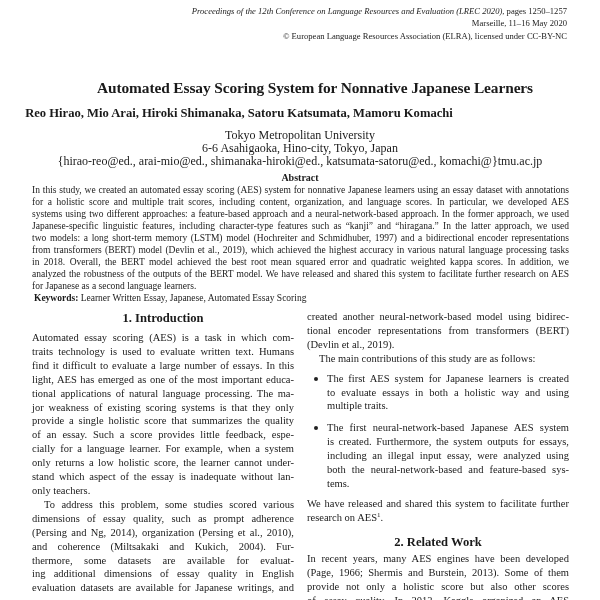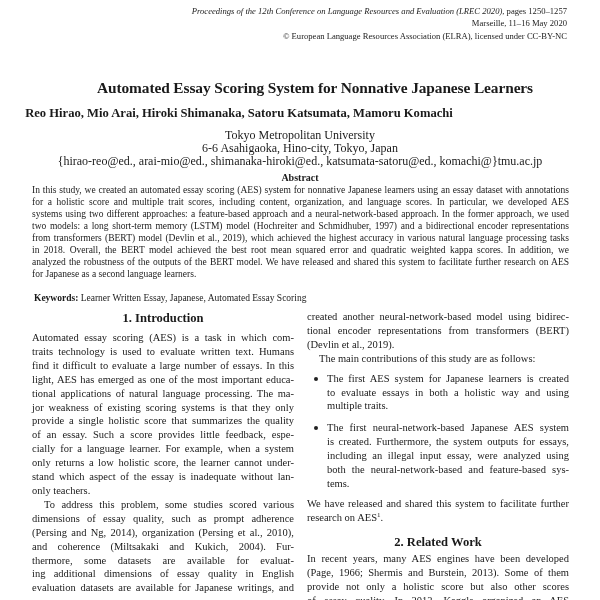--- a/index.html
+++ b/index.html
@@ -76,6 +76,7 @@
   <span class="line">In this study, we created an automated essay scoring (AES) system for nonnative Japanese learners using an essay dataset with annotations</span>
   <span class="line">for a holistic score and multiple trait scores, including content, organization, and language scores. In particular, we developed AES</span>
   <span class="line">systems using two different approaches: a feature-based approach and a neural-network-based approach. In the former approach, we used</span>
+  <span class="line">Japanese-specific linguistic features, including character-type features such as “kanji” and “hiragana.” In the latter approach, we used</span>
   <span class="line">two models: a long short-term memory (LSTM) model (Hochreiter and Schmidhuber, 1997) and a bidirectional encoder representations</span>
   <span class="line">from transformers (BERT) model (Devlin et al., 2019), which achieved the highest accuracy in various natural language processing tasks</span>
   <span class="line">in 2018. Overall, the BERT model achieved the best root mean squared error and quadratic weighted kappa scores. In addition, we</span>

